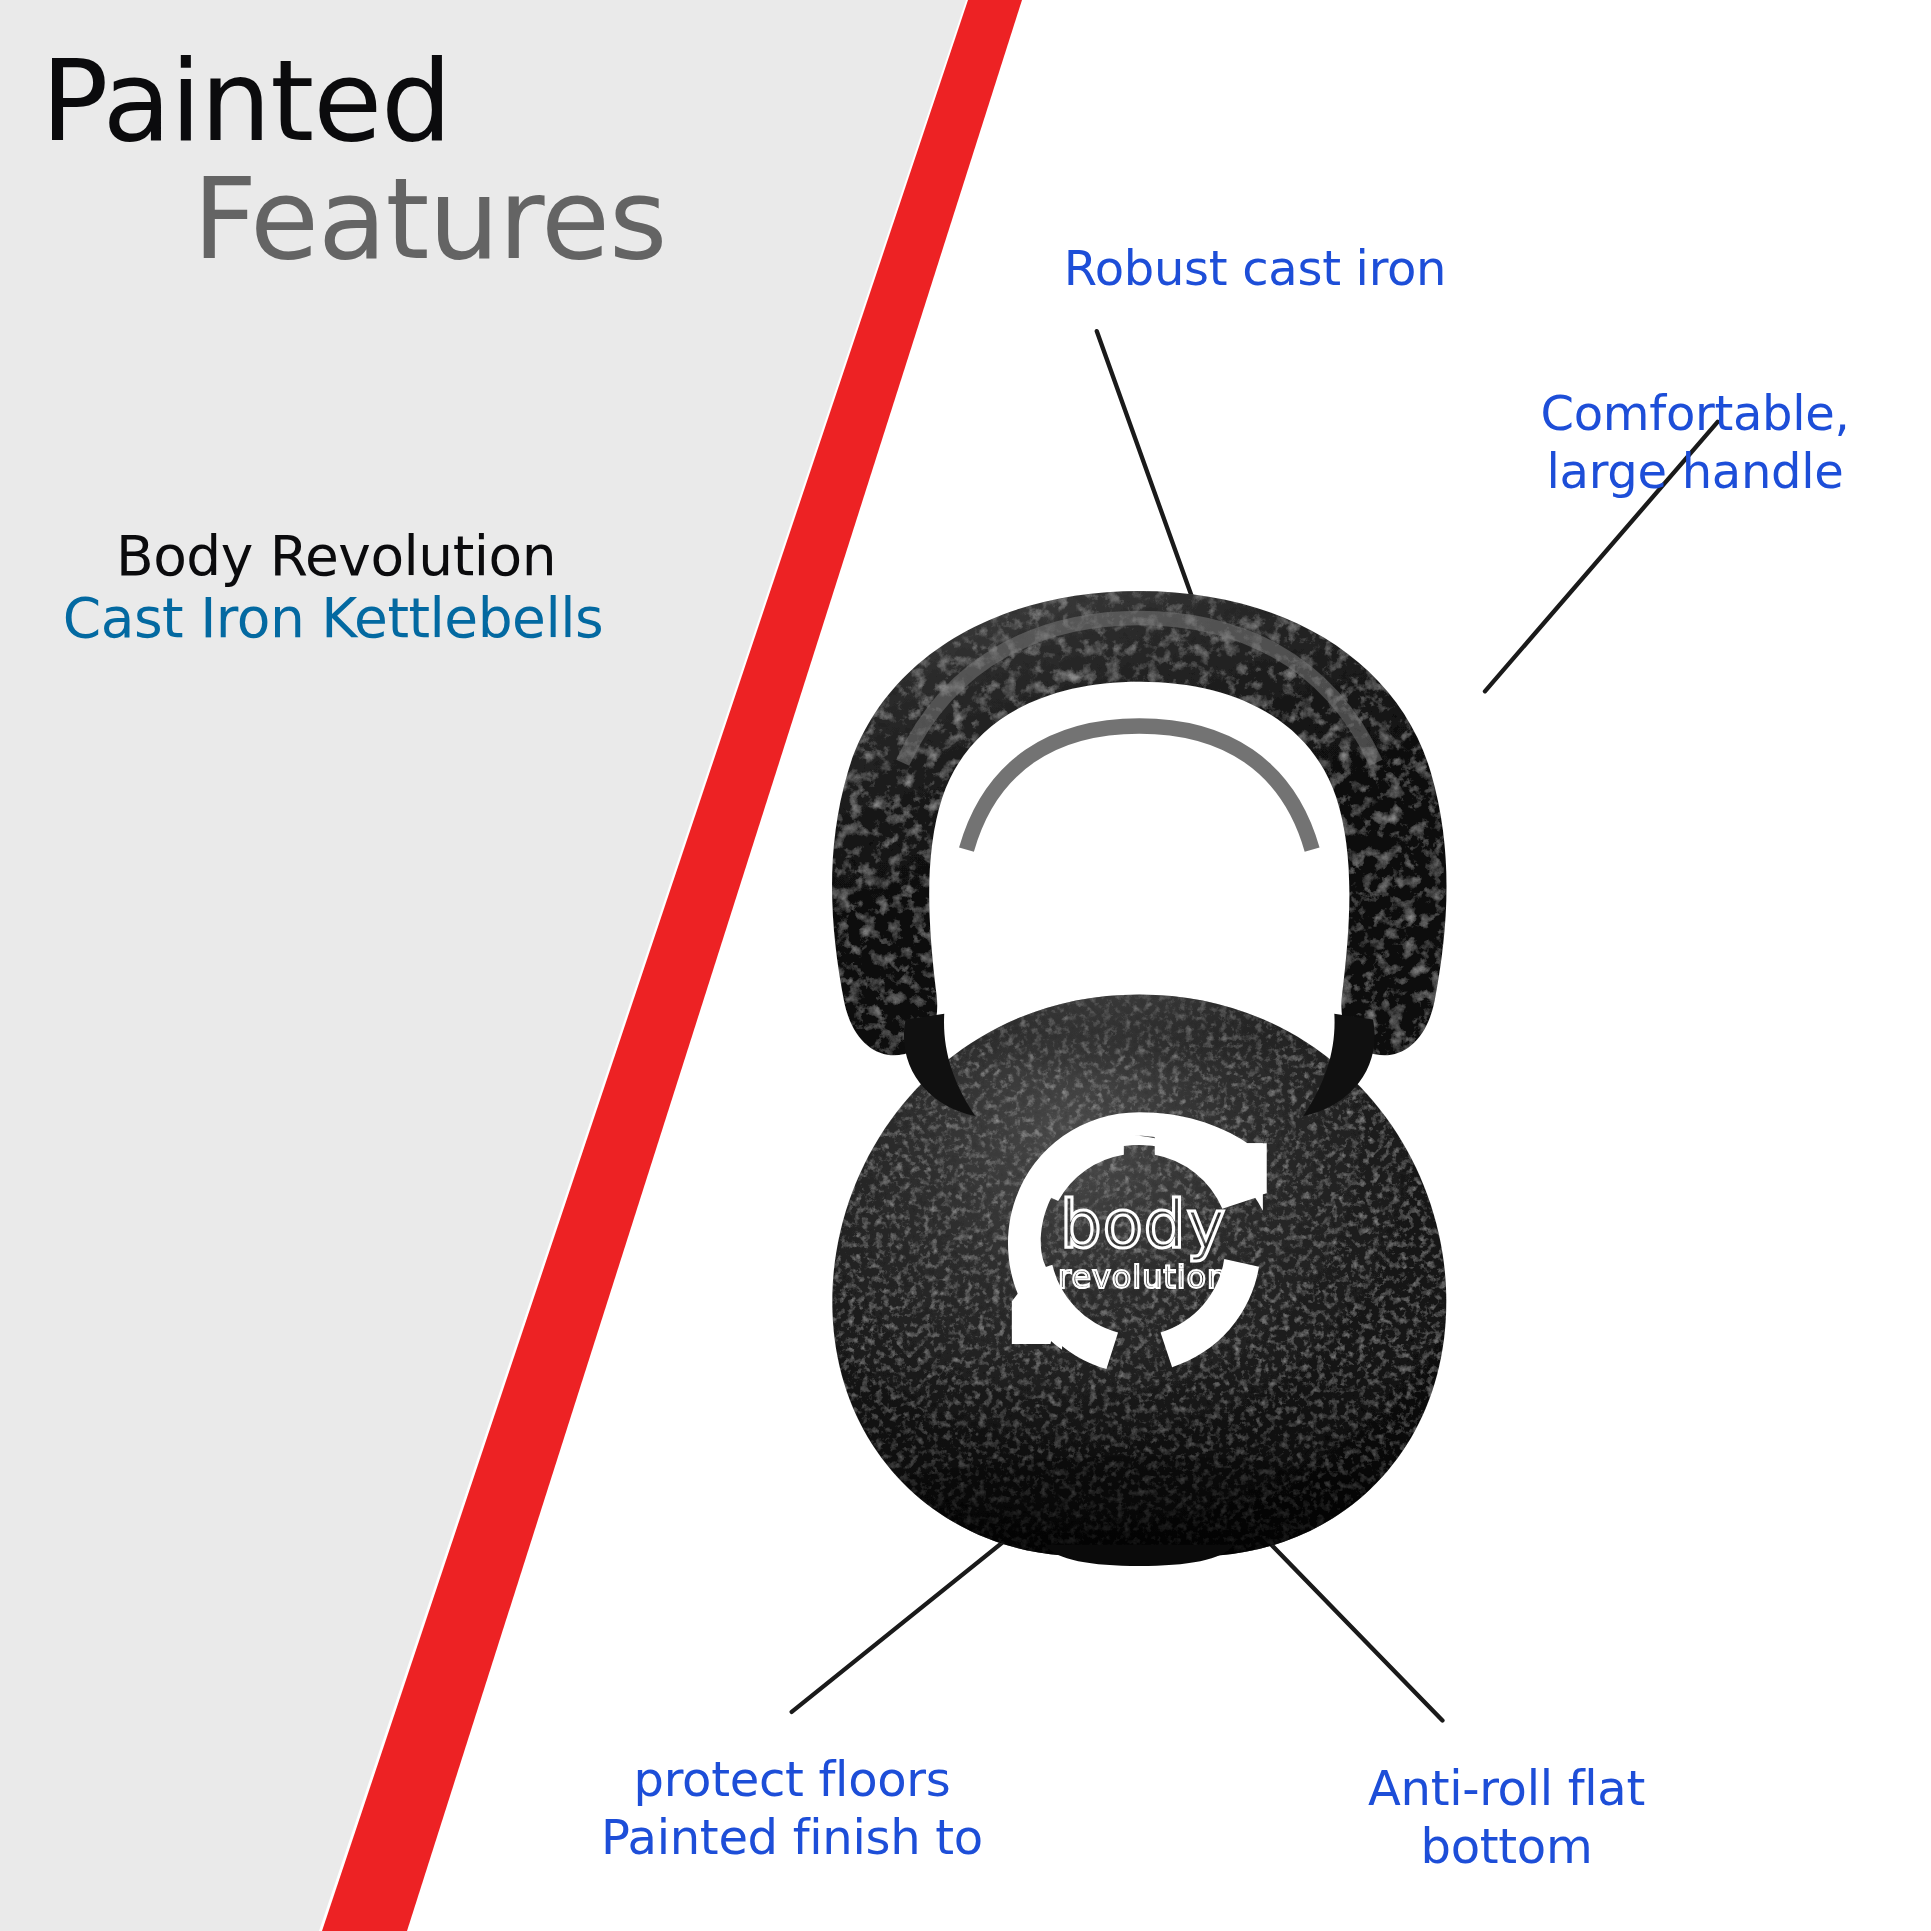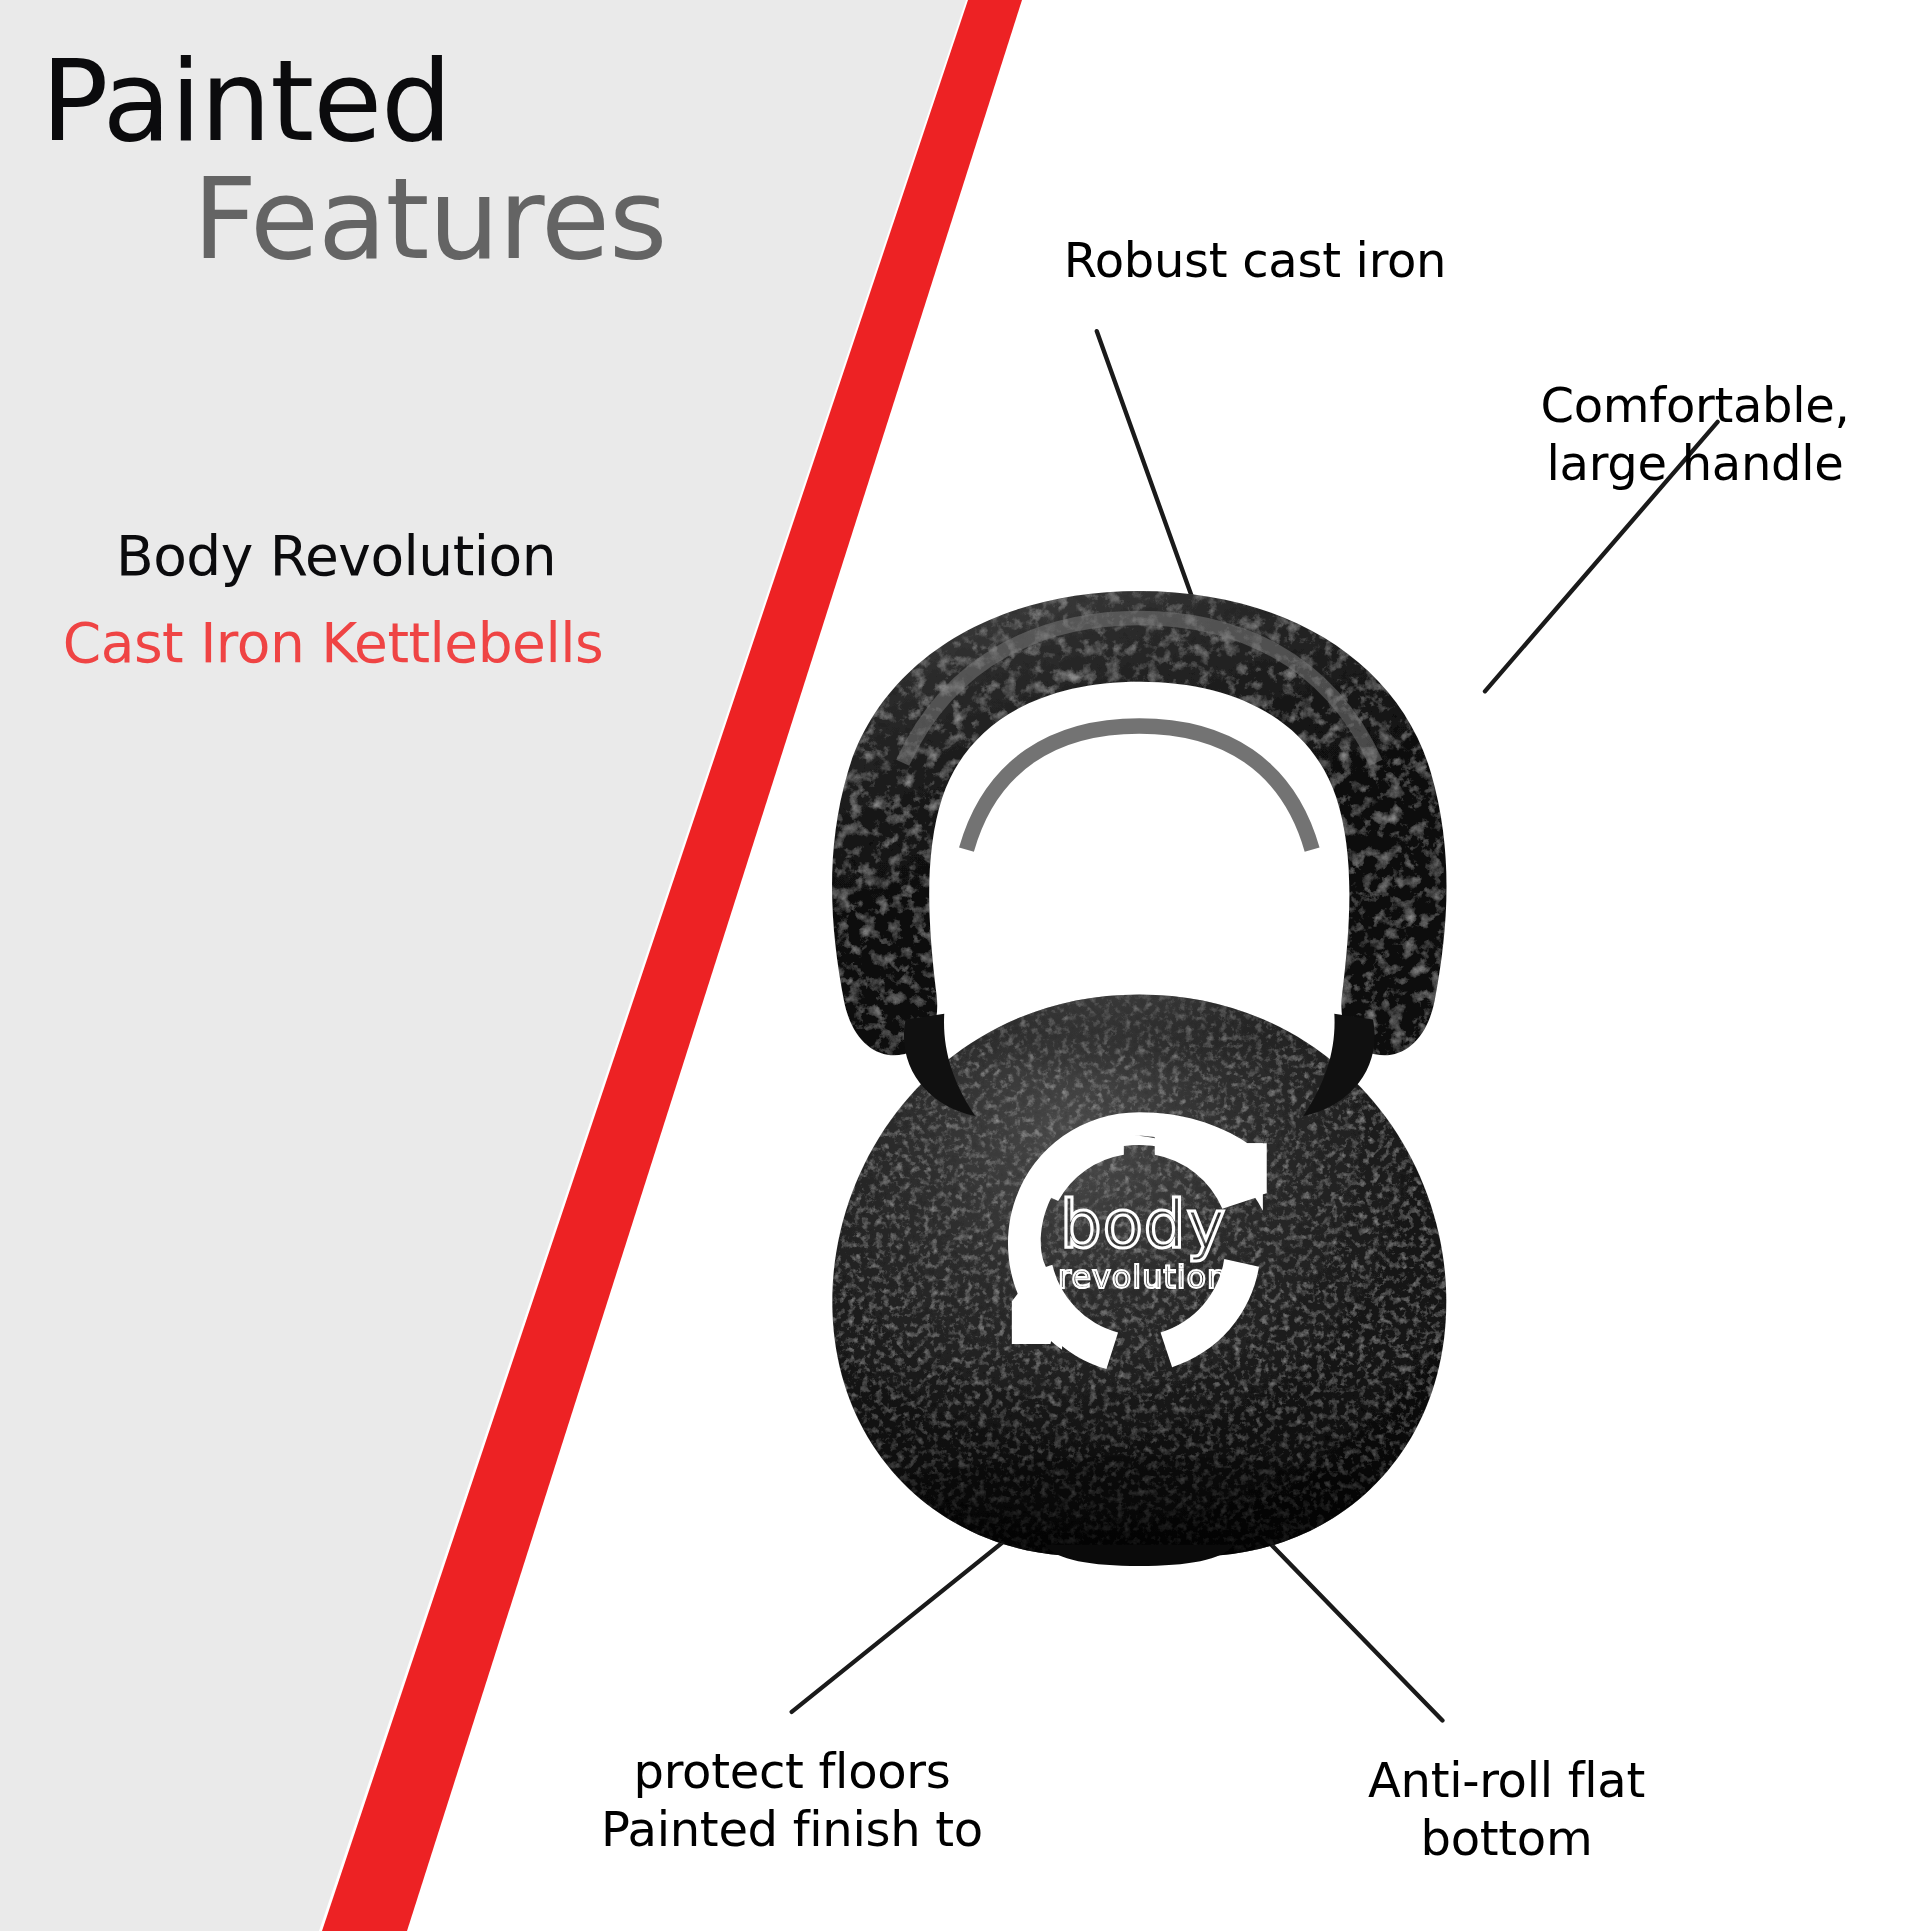--- a/index.html
+++ b/index.html
@@ -45,7 +45,7 @@
   }
 
   
-  .callout{position:absolute;color:#000000;font-size:48px;line-height:1.20;font-weight:400;letter-spacing:-0.3px;}
+  .callout{position:absolute;color:#1d4ed8;font-size:48px;line-height:1.20;font-weight:400;letter-spacing:-0.3px;margin-top:8px;}
   .callout span{display:block;}
   #callout-robust{left:999px;top:232px;width:512px;text-align:center;}
   #callout-handle{left:1468px;top:377px;width:454px;text-align:center;}

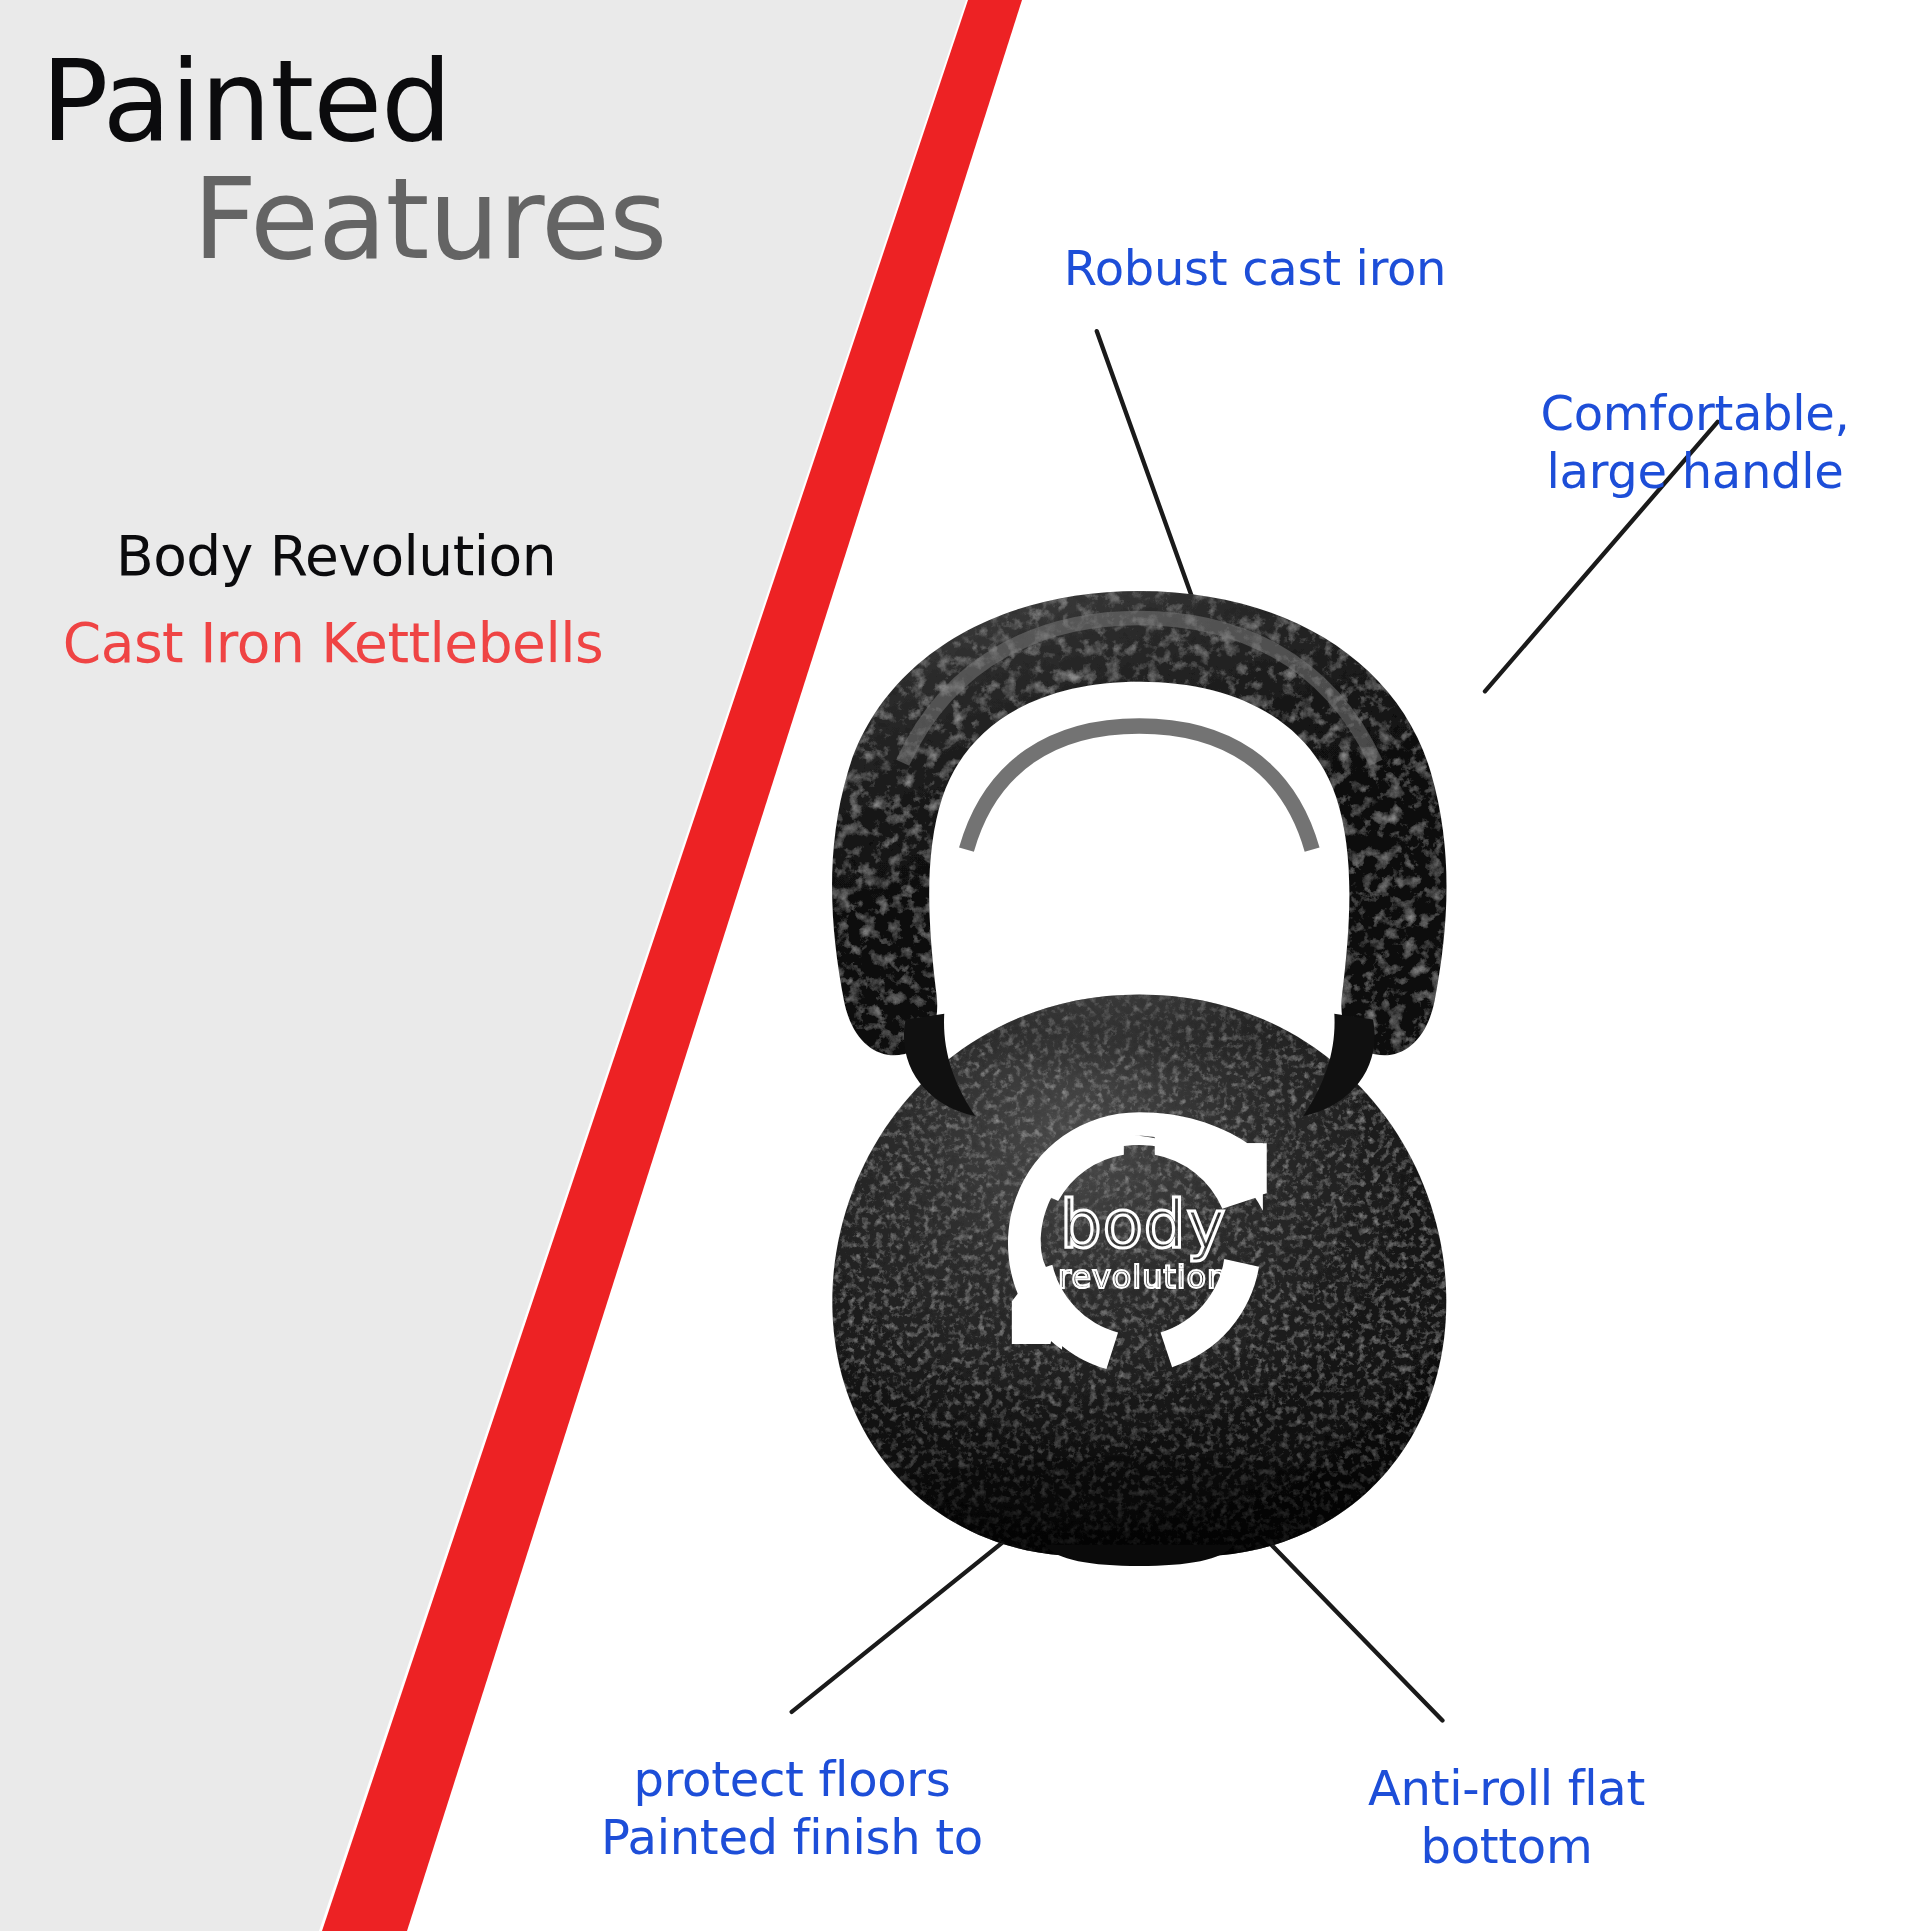--- a/index.html
+++ b/index.html
@@ -41,7 +41,7 @@
     display:block;font-size:55px;line-height:1.12;color:#0b0b0d;font-weight:400;letter-spacing:-0.5px;padding-left:6px;
   }
   .brandblock .b2{
-    display:block;font-size:55px;line-height:1.12;color:#ef4444;font-weight:400;letter-spacing:-0.5px;margin-top:25px;
+    display:block;font-size:55px;line-height:1.12;color:#0369a1;font-weight:400;letter-spacing:-0.5px;margin-top:0;
   }
 
   

